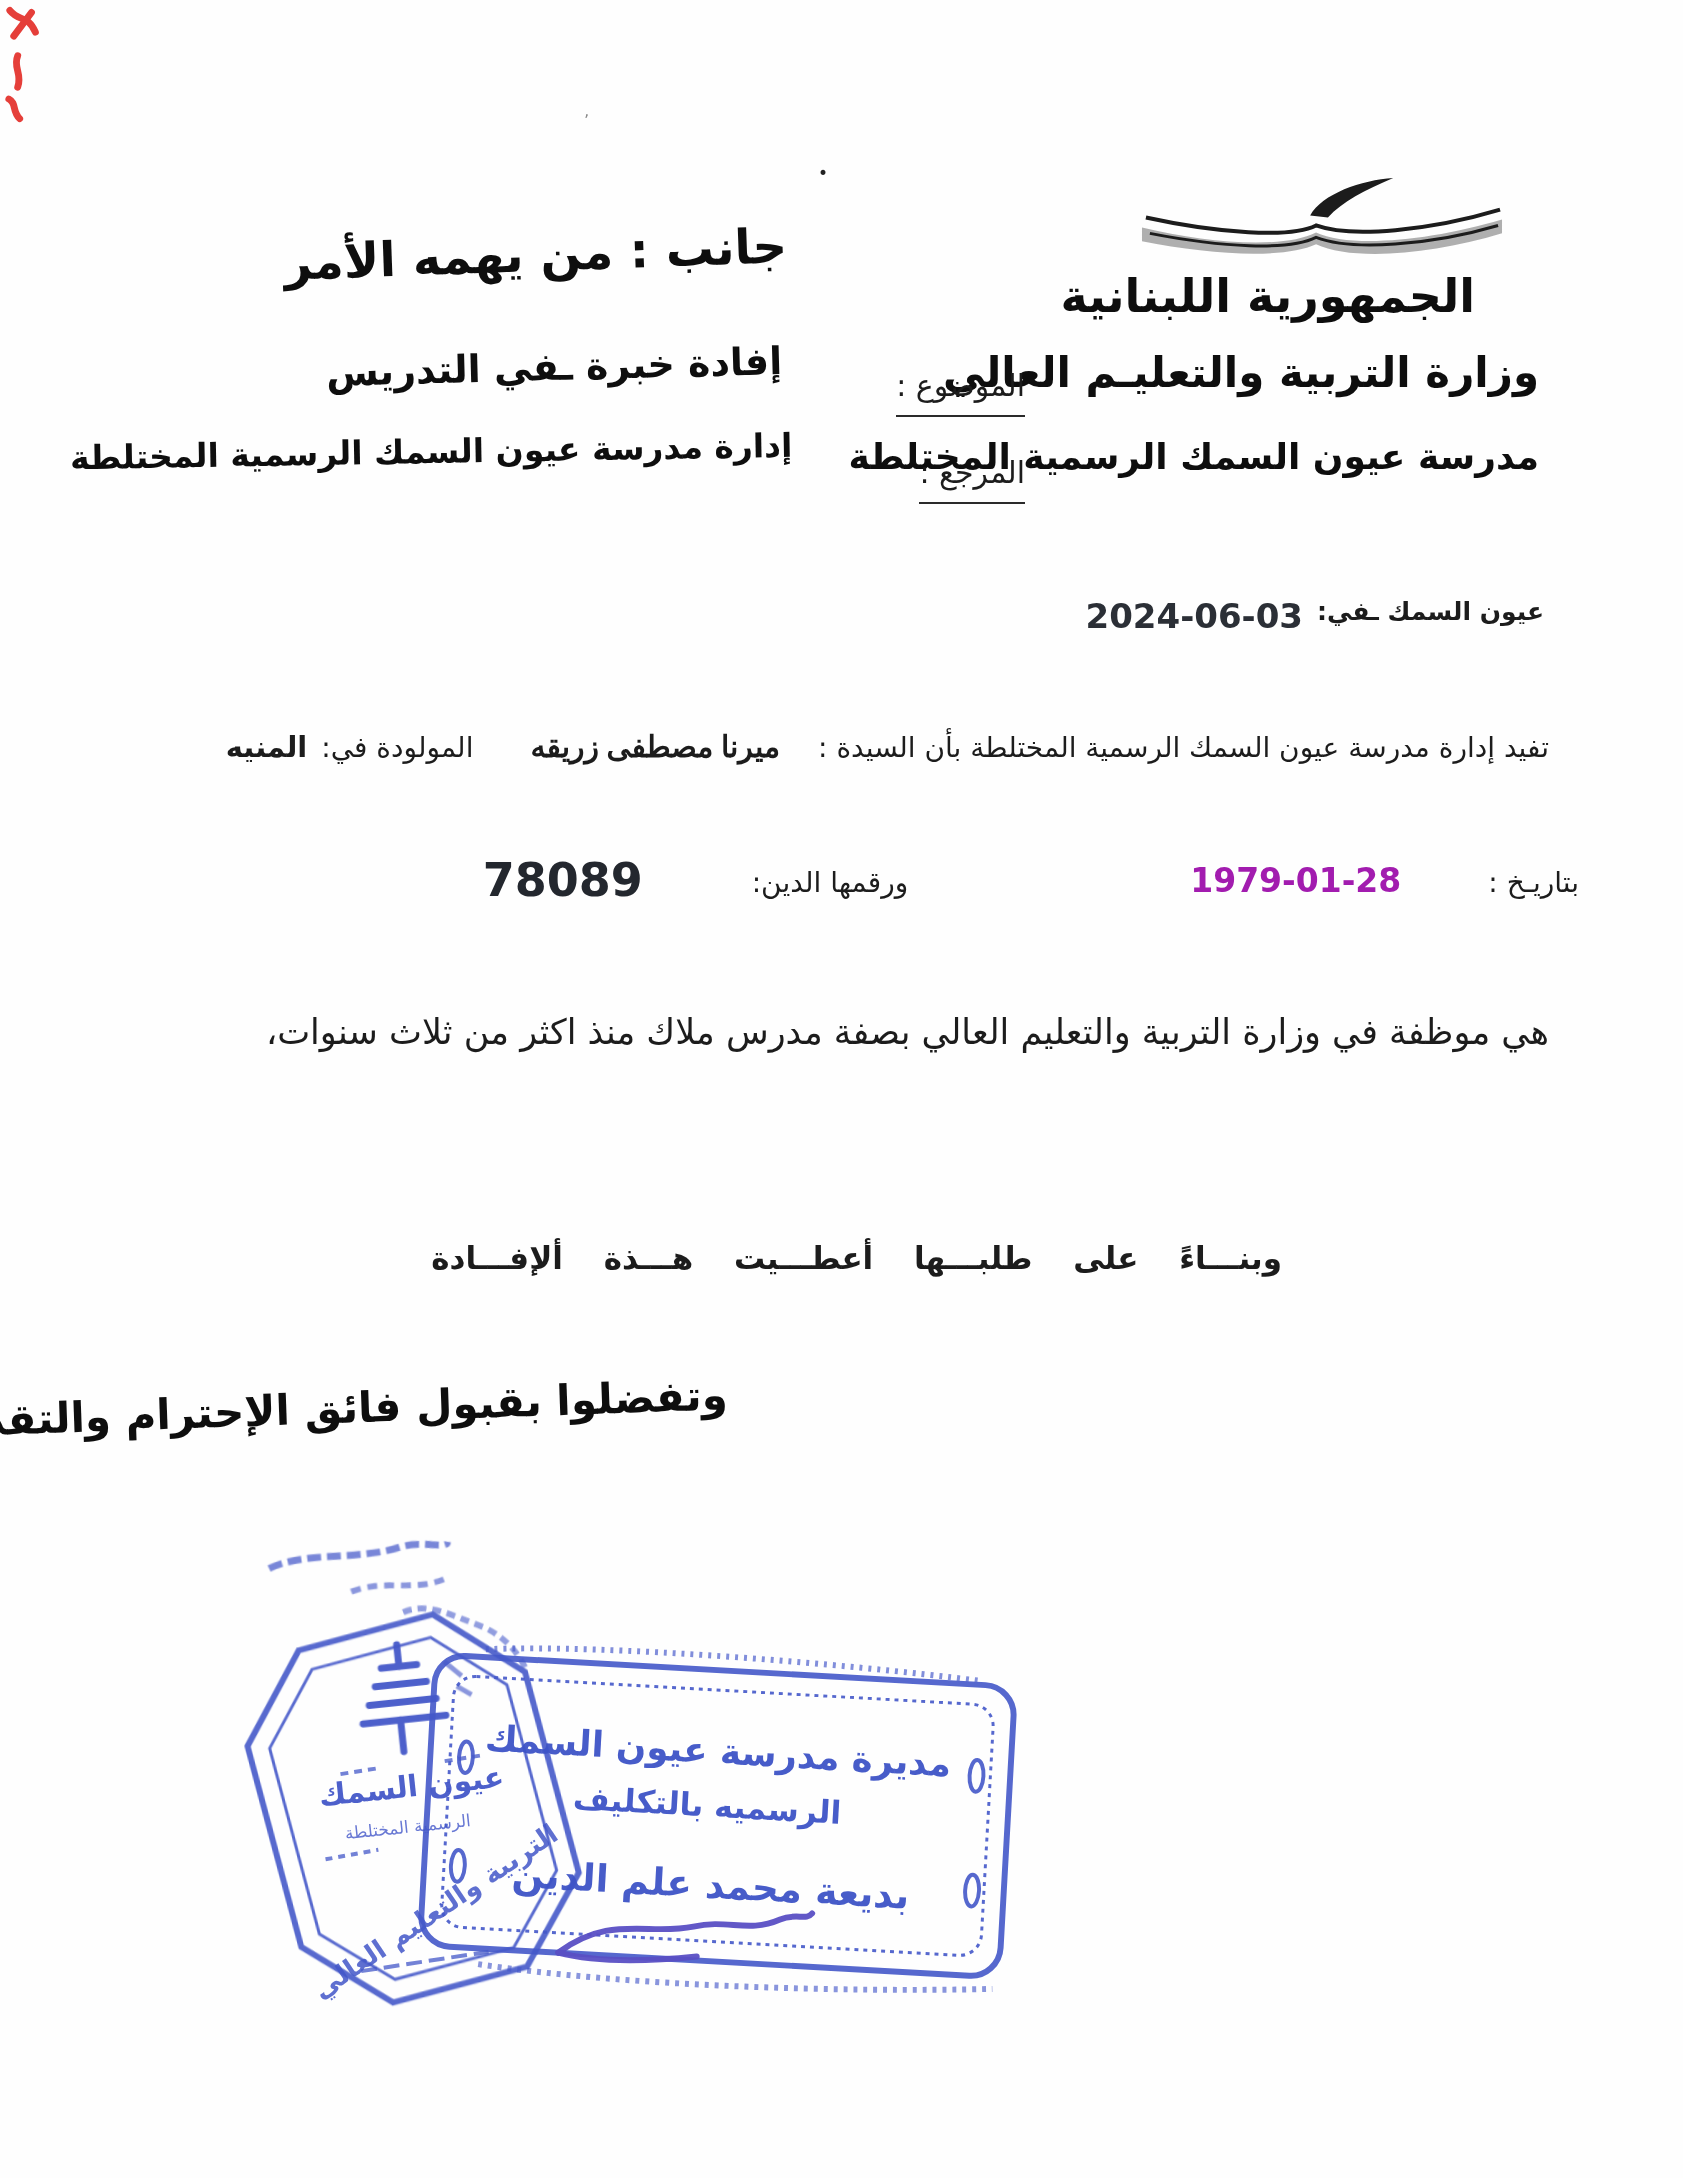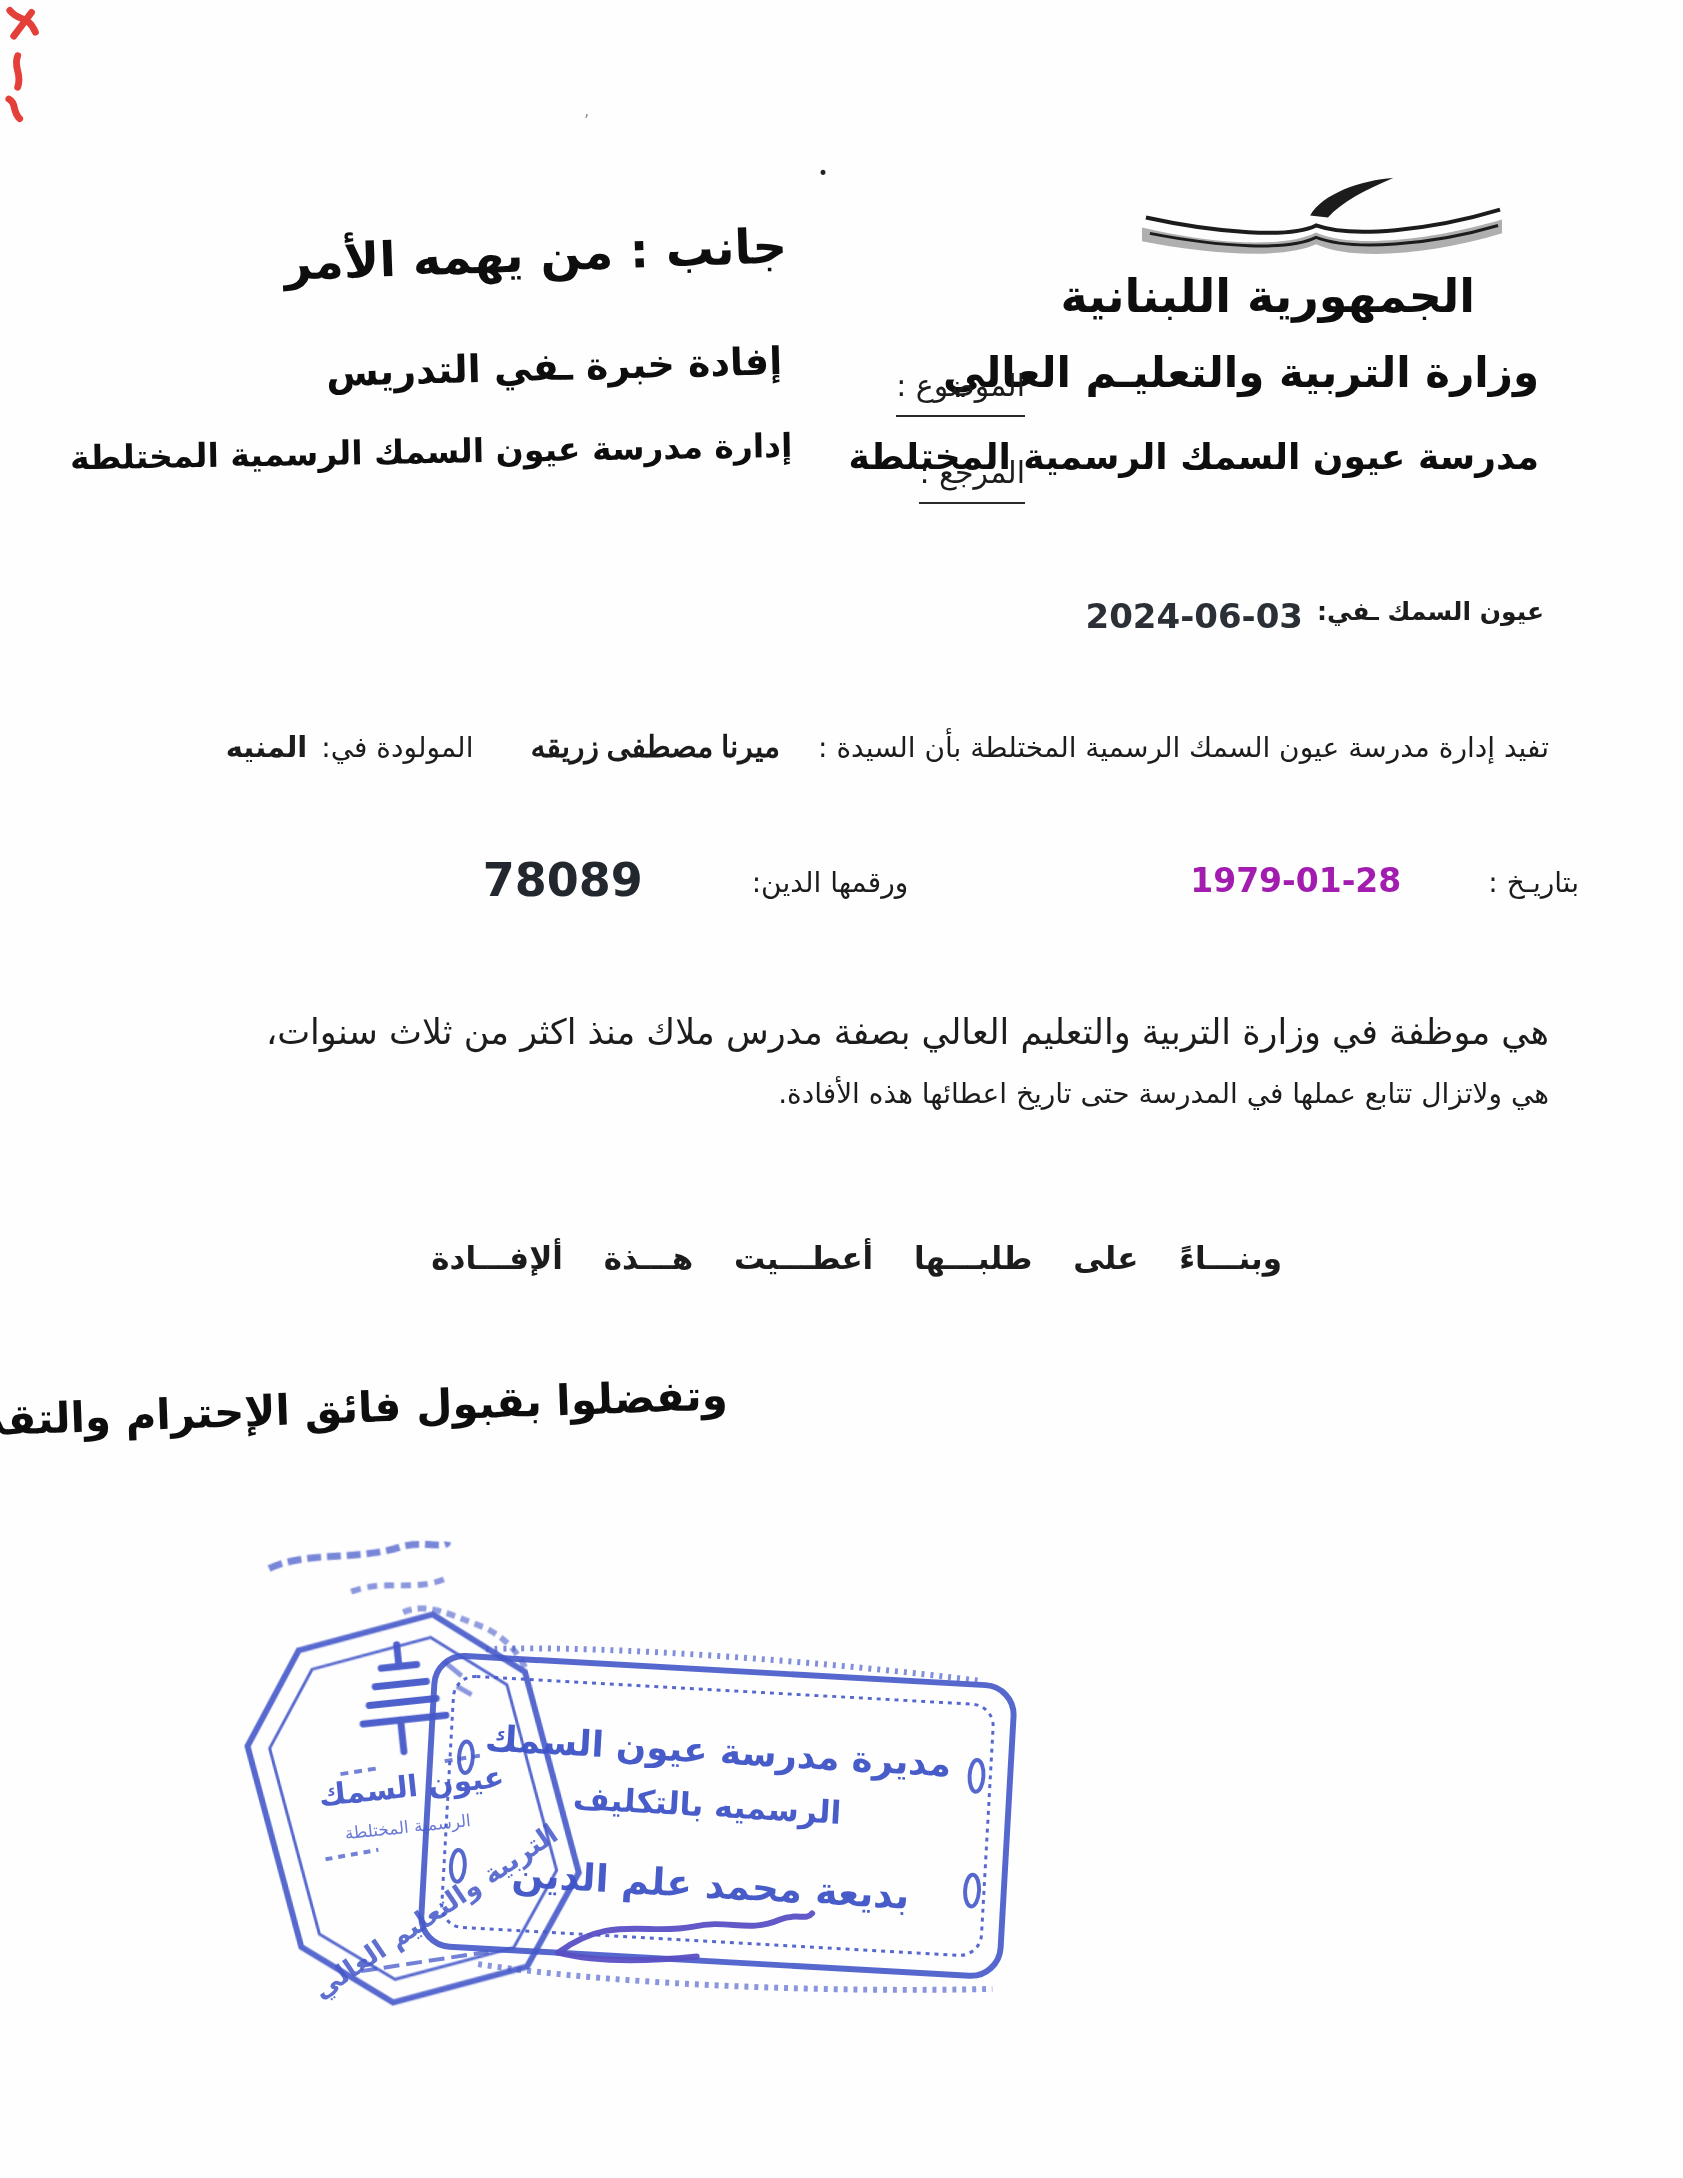--- a/index.html
+++ b/index.html
@@ -78,7 +78,6 @@
 
   <div class="abs rtl" style="right:134px;top:968px;font-size:35px;margin-top:44px;">هي موظفة في وزارة التربية والتعليم العالي  بصفة مدرس ملاك منذ اكثر من ثلاث سنوات،</div>
 
-  <div class="abs rtl" style="right:134px;top:1077px;font-size:28px;">هي ولاتزال تتابع عملها في المدرسة حتى تاريخ اعطائها هذه الأفادة.</div>
 
   <div class="abs rtl b" style="right:401px;top:1240px;font-size:31px;word-spacing:30px;">وبنـــاءً على طلبـــها أعطـــيت هـــذة ألإفـــادة</div>
 

